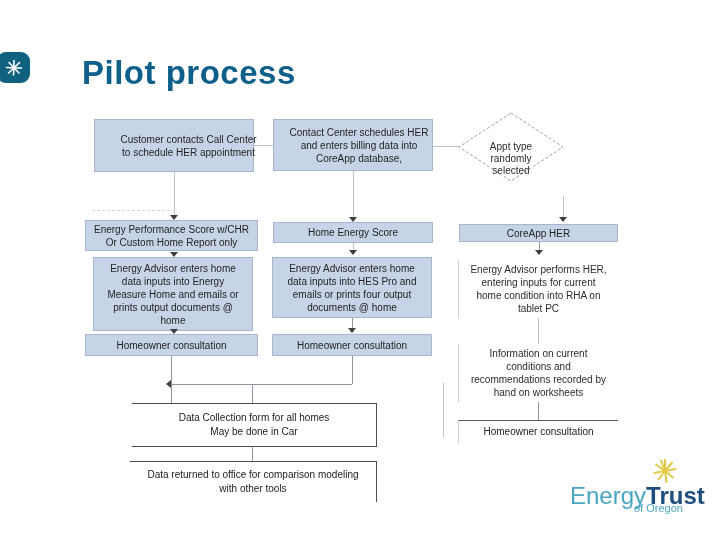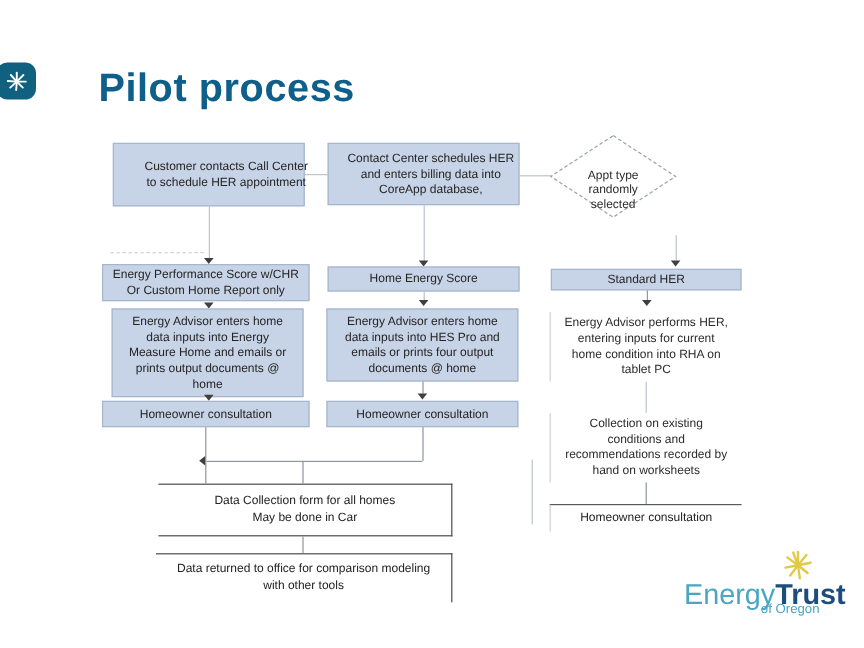--- a/index.html
+++ b/index.html
@@ -102,7 +102,7 @@
   <div class="node" style="left:85px;top:220px;width:173px;height:31px;">Energy Performance Score w/CHR
 Or Custom Home Report only</div>
   <div class="node" style="left:273px;top:222px;width:160px;height:21px;">Home Energy Score</div>
-  <div class="node" style="left:459px;top:224px;width:159px;height:18px;">Standard HER</div>
+  <div class="node" style="left:459px;top:224px;width:159px;height:18px;">CoreApp HER</div>
 
   <div class="arr-d" style="left:170px;top:252px;"></div>
   <div class="vl lg" style="left:353px;top:243px;height:7px;"></div>

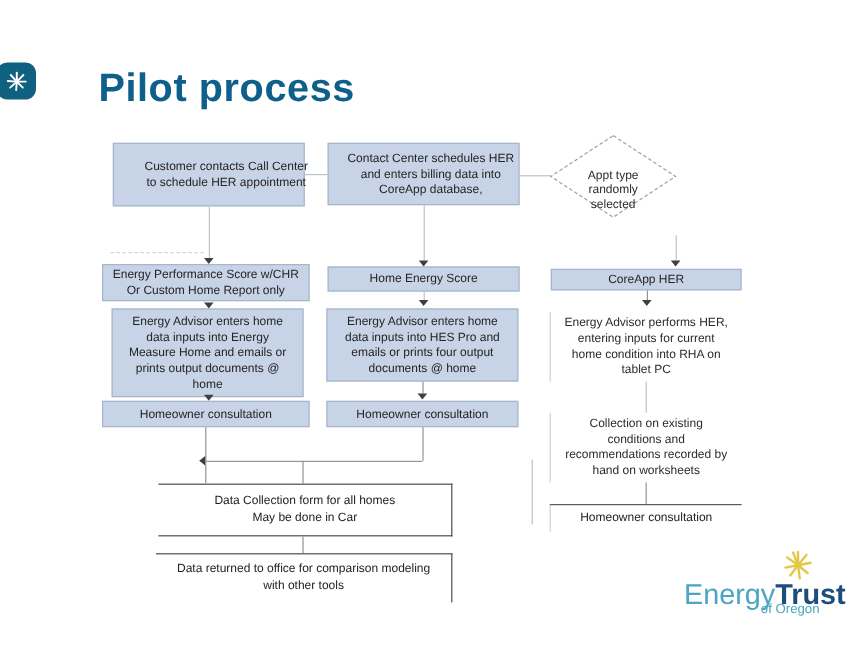--- a/index.html
+++ b/index.html
@@ -131,7 +131,7 @@
 
   <div class="node" style="left:85px;top:334px;width:173px;height:22px;">Homeowner consultation</div>
   <div class="node" style="left:272px;top:334px;width:160px;height:22px;">Homeowner consultation</div>
-  <div class="plain" style="left:458px;top:344px;width:160px;height:58px;border-left:1px solid #ccd0d6;">Collection on existing
+  <div class="plain" style="left:458px;top:344px;width:160px;height:58px;border-left:1px solid #ccd0d6;">Information on current
 conditions and
 recommendations recorded by
 hand on worksheets</div>

